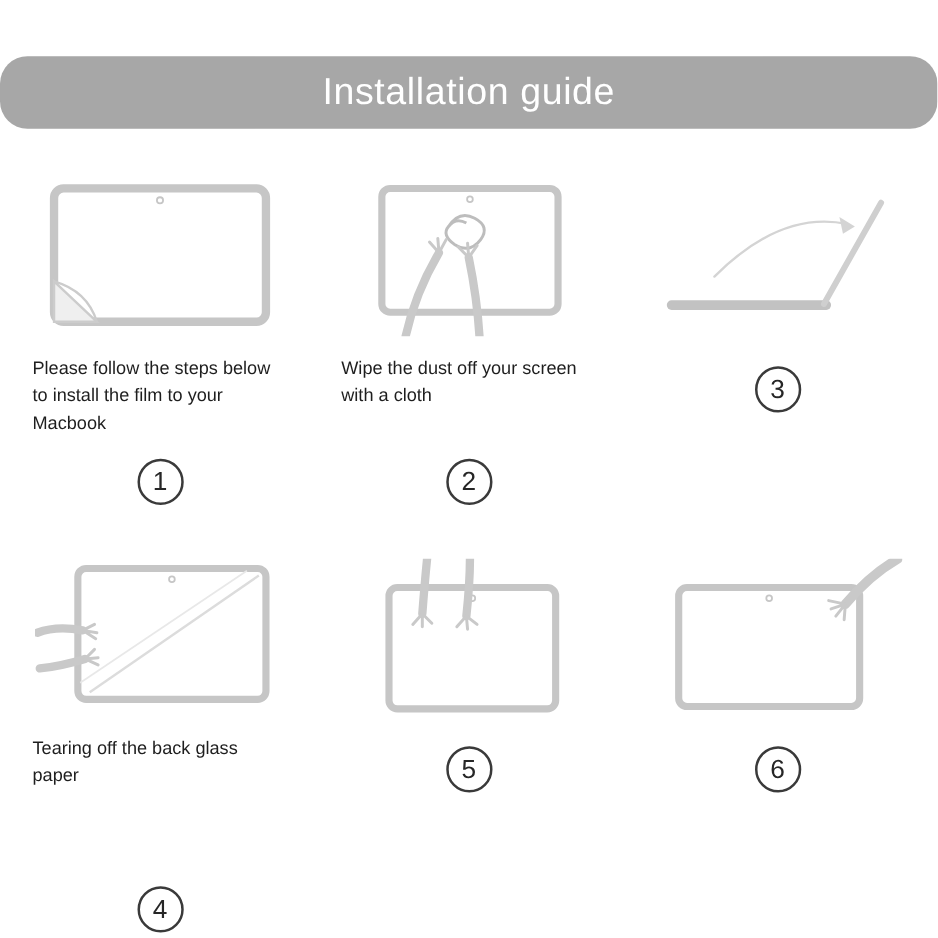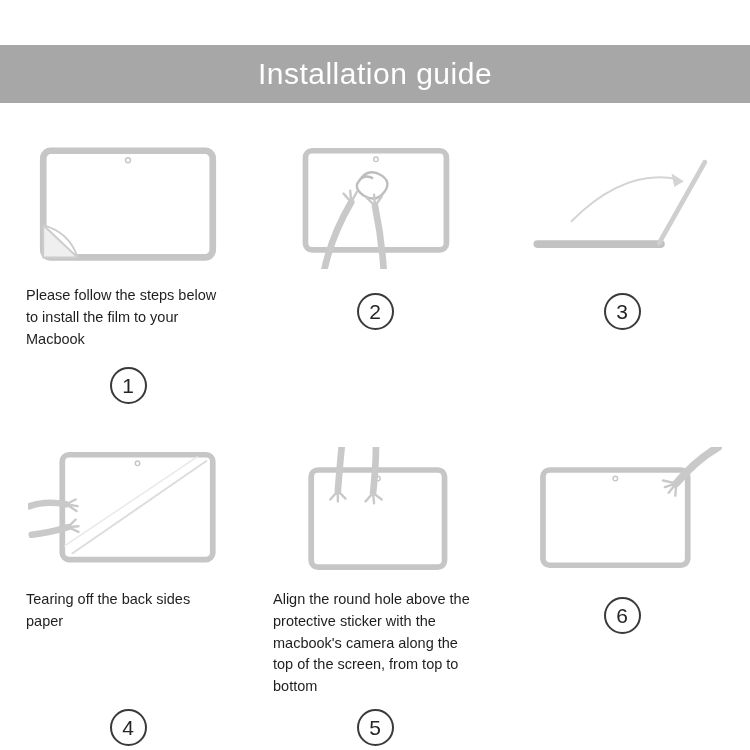--- a/index.html
+++ b/index.html
@@ -13,7 +13,7 @@
     margin-top: 45px;
     height: 58px;
     background: #a7a7a7;
-    display: flex; align-items: center; justify-content: center;
+    display: flex; align-items: center; justify-content: center; border-radius: 22px;
   }
   .header-title {
     color: #ffffff;

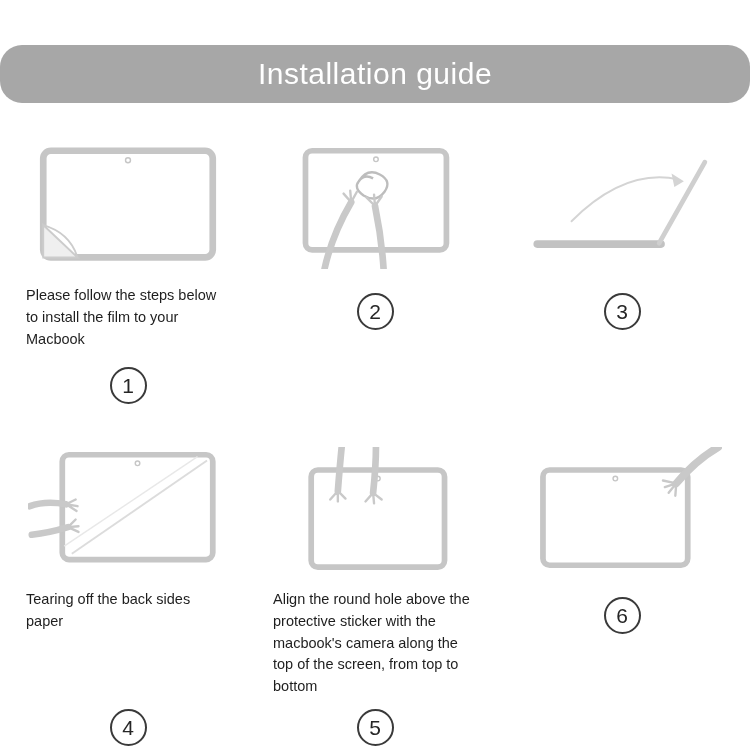--- a/index.html
+++ b/index.html
@@ -89,6 +89,7 @@
         </g>
       </svg>
     </div>
+    <div class="step-text">Wipe the dust off your screen with a cloth</div>
     <div class="step-number">2</div>
   </div>
 

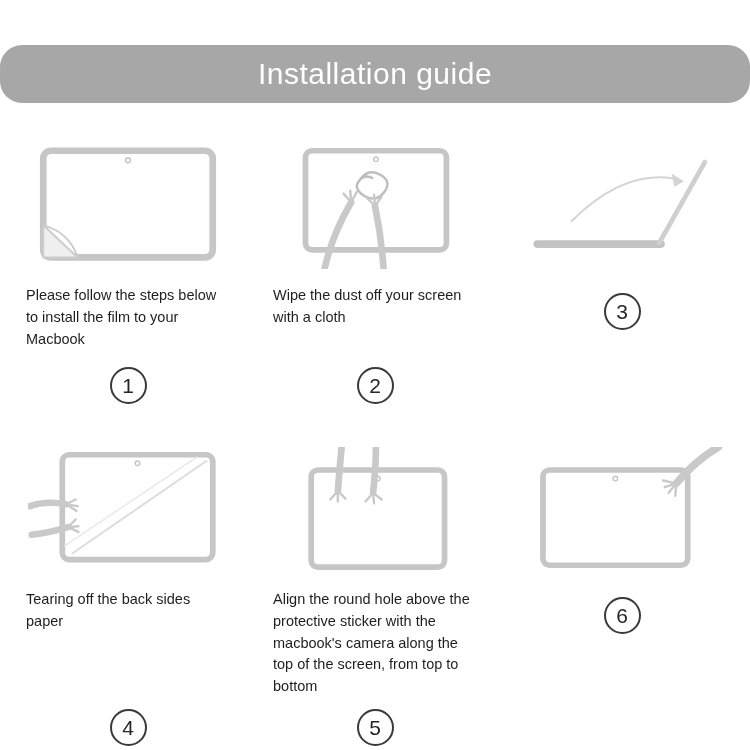--- a/index.html
+++ b/index.html
@@ -122,7 +122,7 @@
         </g>
       </svg>
     </div>
-    <div class="step-text">Tearing off the back sides paper</div>
+    <div class="step-text">Tearing off the back glass paper</div>
     <div class="step-number">4</div>
   </div>
 

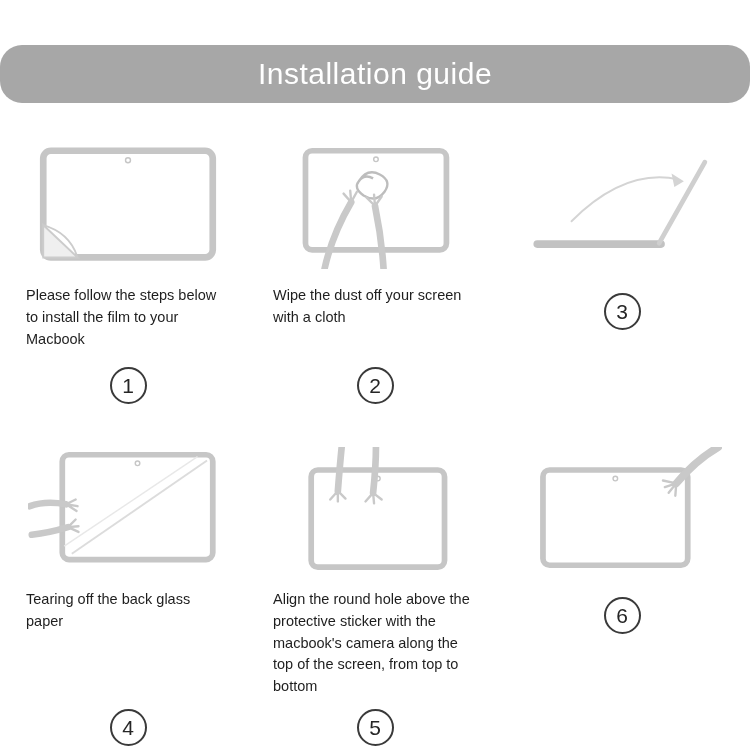--- a/index.html
+++ b/index.html
@@ -139,7 +139,6 @@
         </g>
       </svg>
     </div>
-    <div class="step-text">Align the round hole above the protective sticker with the macbook's camera along the top of the screen, from top to bottom</div>
     <div class="step-number">5</div>
   </div>
 

